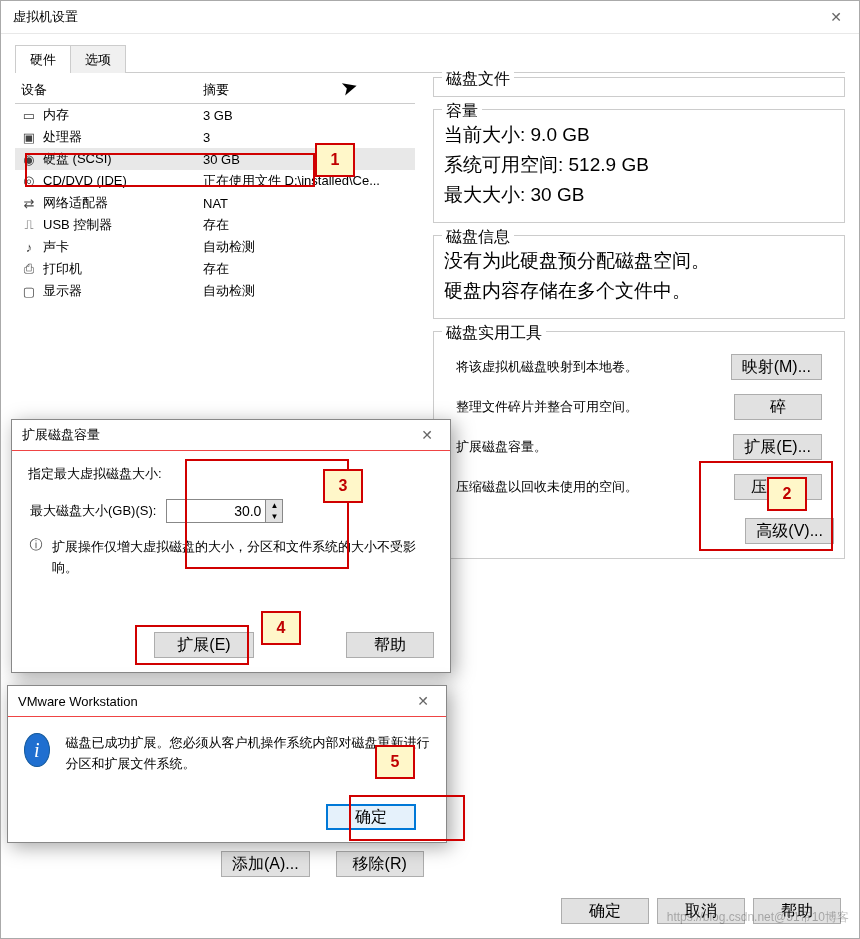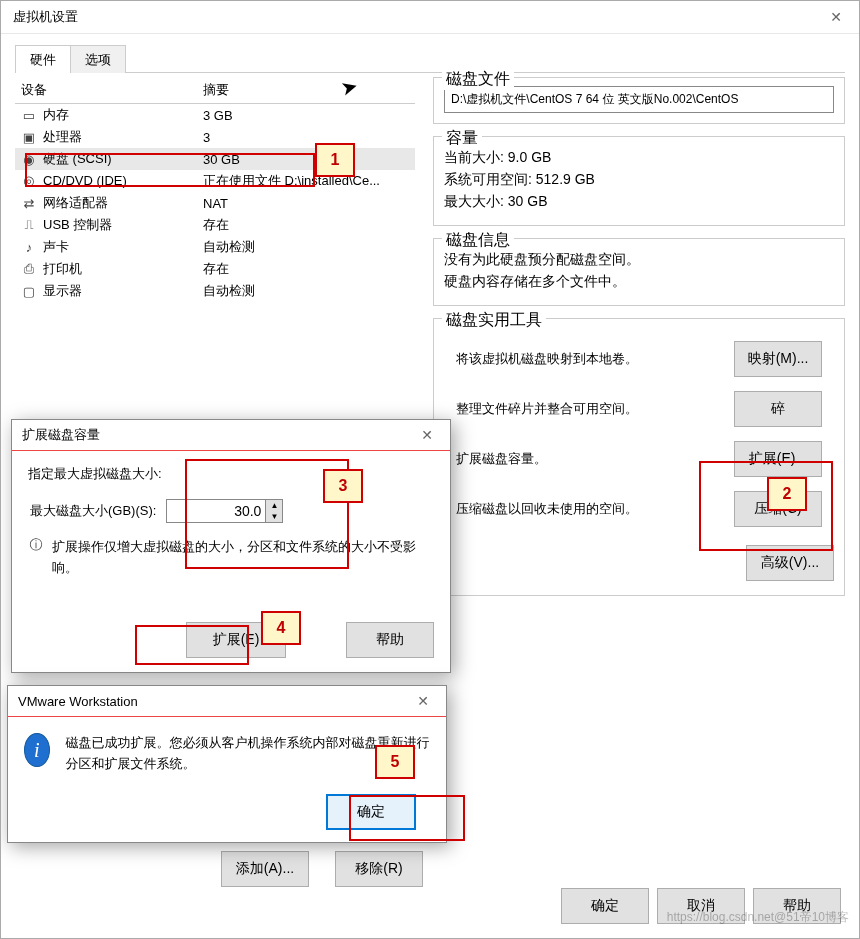--- a/index.html
+++ b/index.html
@@ -146,7 +146,6 @@
     <div class="right-panel">
       <div class="group">
         <span class="group-title">磁盘文件</span>
-        <div class="path-box">D:\虚拟机文件\CentOS 7 64 位 英文版No.002\CentOS</div>
       </div>
 
       <div class="group">

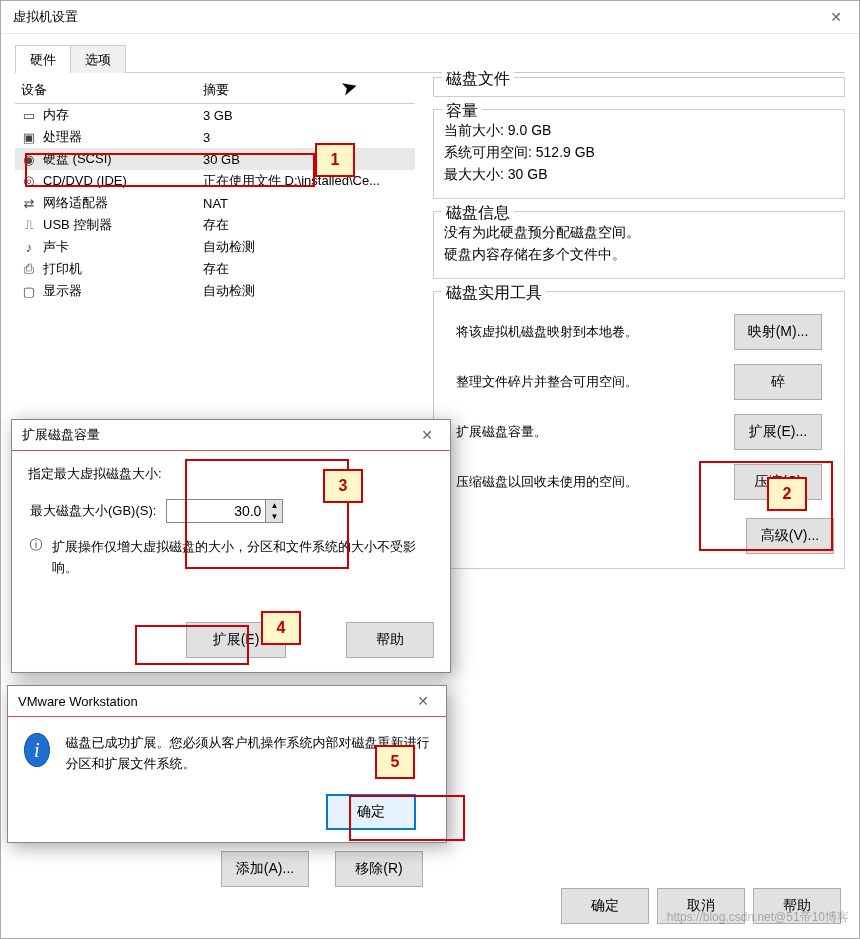--- a/index.html
+++ b/index.html
@@ -23,7 +23,7 @@
 .group{border:1px solid #ccc;padding:8px 10px 10px 10px;margin-bottom:12px;position:relative}
 .group-title{position:absolute;top:-9px;left:8px;background:#fff;padding:0 4px;font-size:16px}
 .path-box{border:1px solid #888;padding:4px 6px;width:100%;box-sizing:border-box;font-size:12px;white-space:nowrap;overflow:hidden}
-.capacity-line{margin:4px 0;font-size:14px}
+.capacity-line{margin:4px 0;font-size:19px}
 .tool-row{display:flex;align-items:center;margin:14px 12px}
 .tool-desc{flex:1;font-size:13px}
 .winbtn{min-width:88px;height:36px;border:1px solid #adadad;background:#e1e1e1;font-size:14px;padding:0 10px;display:inline-flex;align-items:center;justify-content:center;font-family:inherit}

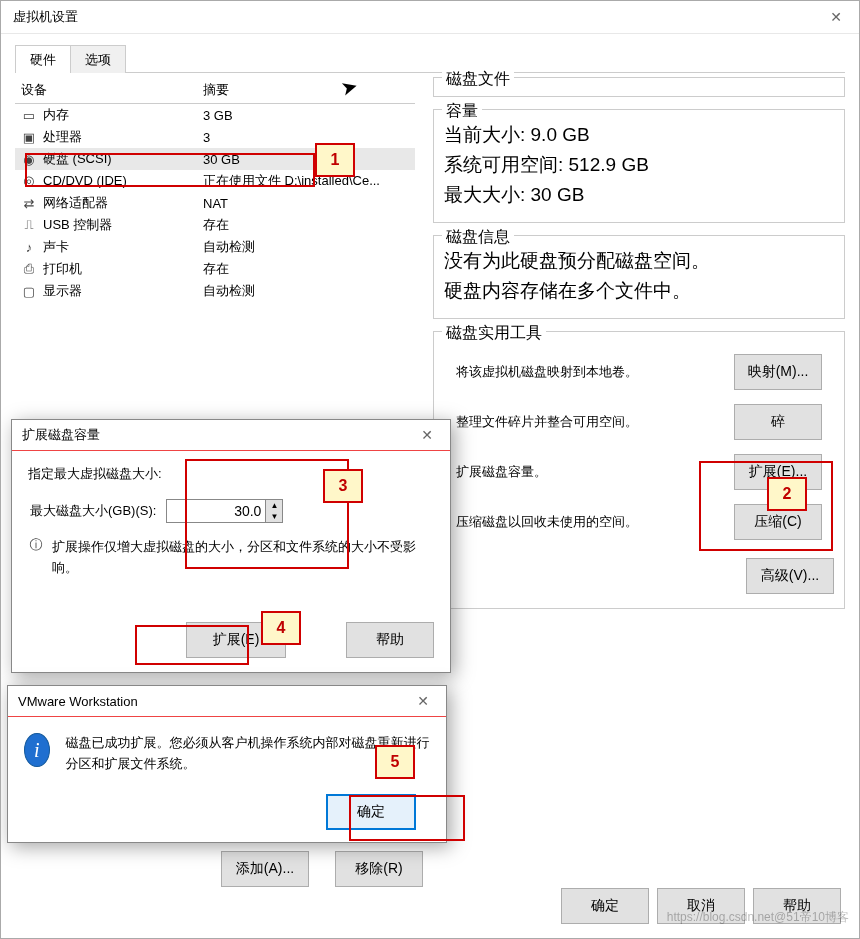--- a/index.html
+++ b/index.html
@@ -26,7 +26,7 @@
 .capacity-line{margin:4px 0;font-size:19px}
 .tool-row{display:flex;align-items:center;margin:14px 12px}
 .tool-desc{flex:1;font-size:13px}
-.winbtn{min-width:88px;height:36px;border:1px solid #adadad;background:#e1e1e1;font-size:14px;padding:0 10px;display:inline-flex;align-items:center;justify-content:center;font-family:inherit}
+.winbtn{min-width:88px;height:26px;border:1px solid #adadad;background:#e1e1e1;font-size:16px;padding:0 10px;display:inline-flex;align-items:center;justify-content:center;font-family:inherit}
 .adv-row{text-align:right;margin-top:18px}
 .bottom-buttons{position:absolute;right:18px;bottom:14px;display:flex;gap:8px}
 .hw-buttons{position:absolute;left:220px;top:850px;display:flex;gap:26px}

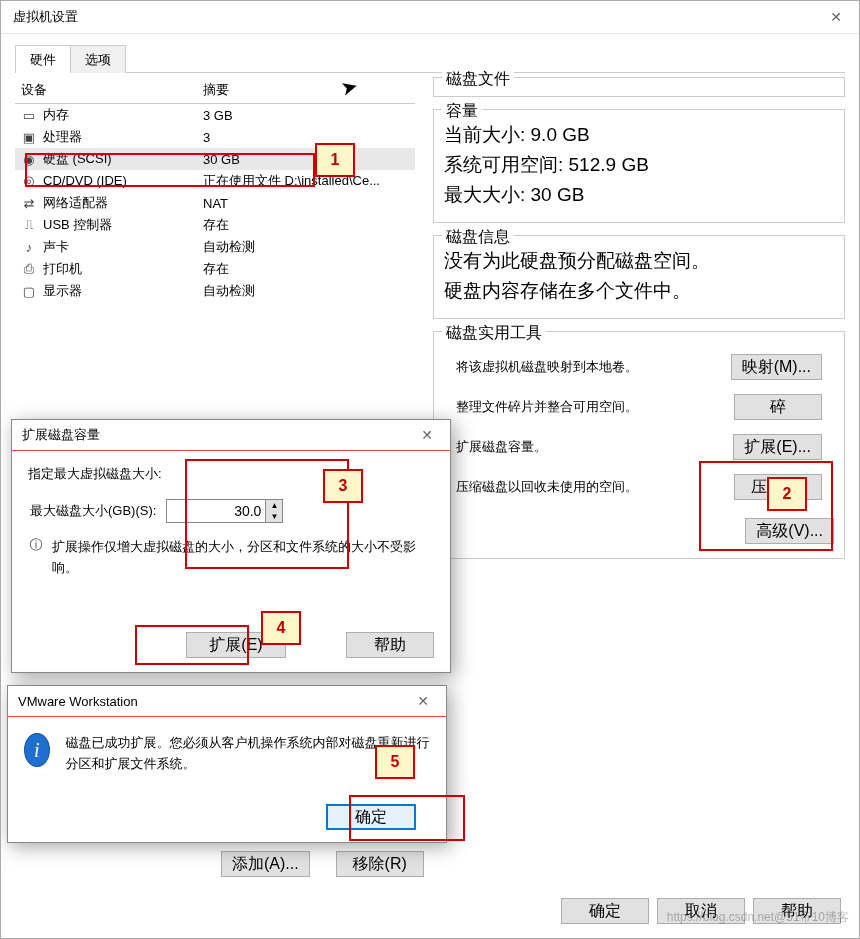--- a/index.html
+++ b/index.html
@@ -218,7 +218,7 @@
         <span class="ico">ⓘ</span>
         <span style="font-size:13px;line-height:1.6">扩展操作仅增大虚拟磁盘的大小，分区和文件系统的大小不受影响。</span>
       </div>
-      <div style="position:absolute;bottom:14px;right:16px;display:flex;gap:60px">
+      <div style="position:absolute;bottom:14px;right:16px;display:flex;gap:92px">
         <button class="winbtn" style="min-width:100px">扩展(E)</button>
         <button class="winbtn">帮助</button>
       </div>

